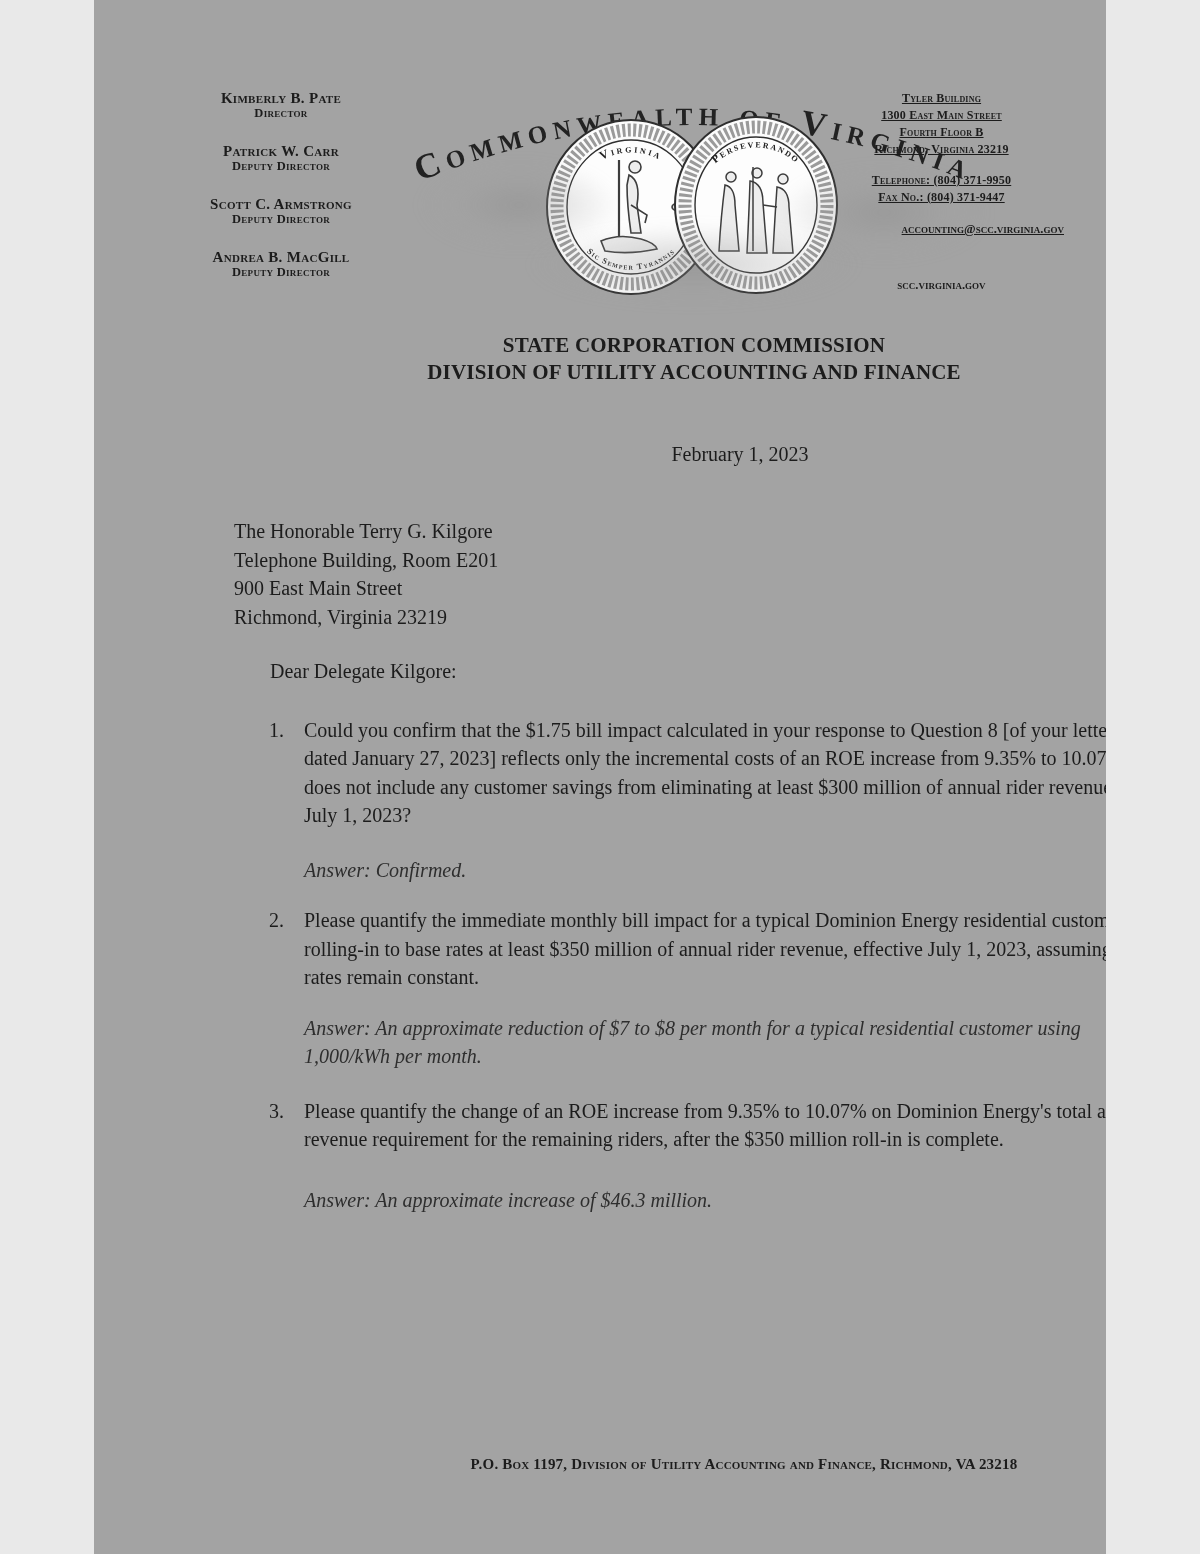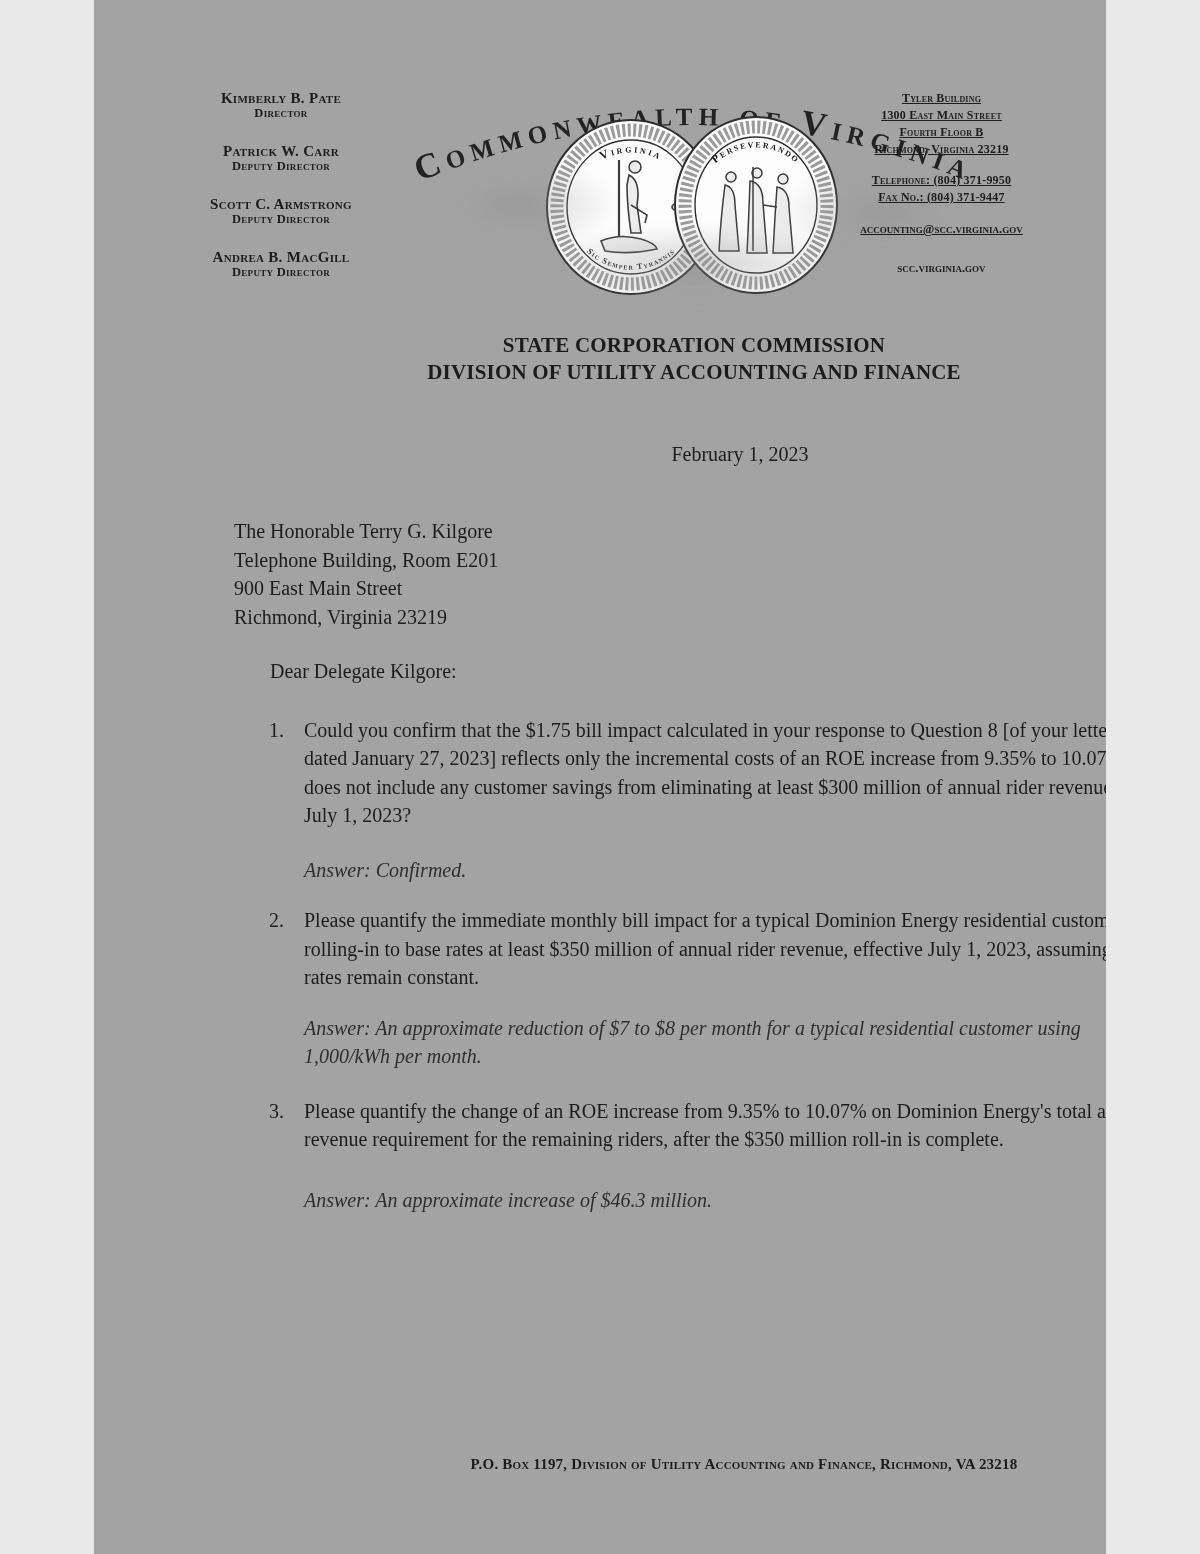--- a/index.html
+++ b/index.html
@@ -30,7 +30,7 @@
   }
   .contact .ln{font-variant:small-caps;font-size:12px;line-height:17px;letter-spacing:.2px;text-decoration:underline;}
   .contact .gap{height:14px;}
-  .contact .email{font-variant:small-caps;font-size:12.5px;text-decoration:underline;margin-top:16px;}
+  .contact .email{font-variant:small-caps;font-size:12.5px;text-decoration:underline;margin-top:16px;text-align:right;}
   .contact .site{font-variant:small-caps;font-size:12.5px;margin-top:24px;}
   .headerart{position:absolute;left:285px;top:55px;width:630px;height:250px;}
   .cloud{position:absolute;border-radius:50%;filter:blur(7px);

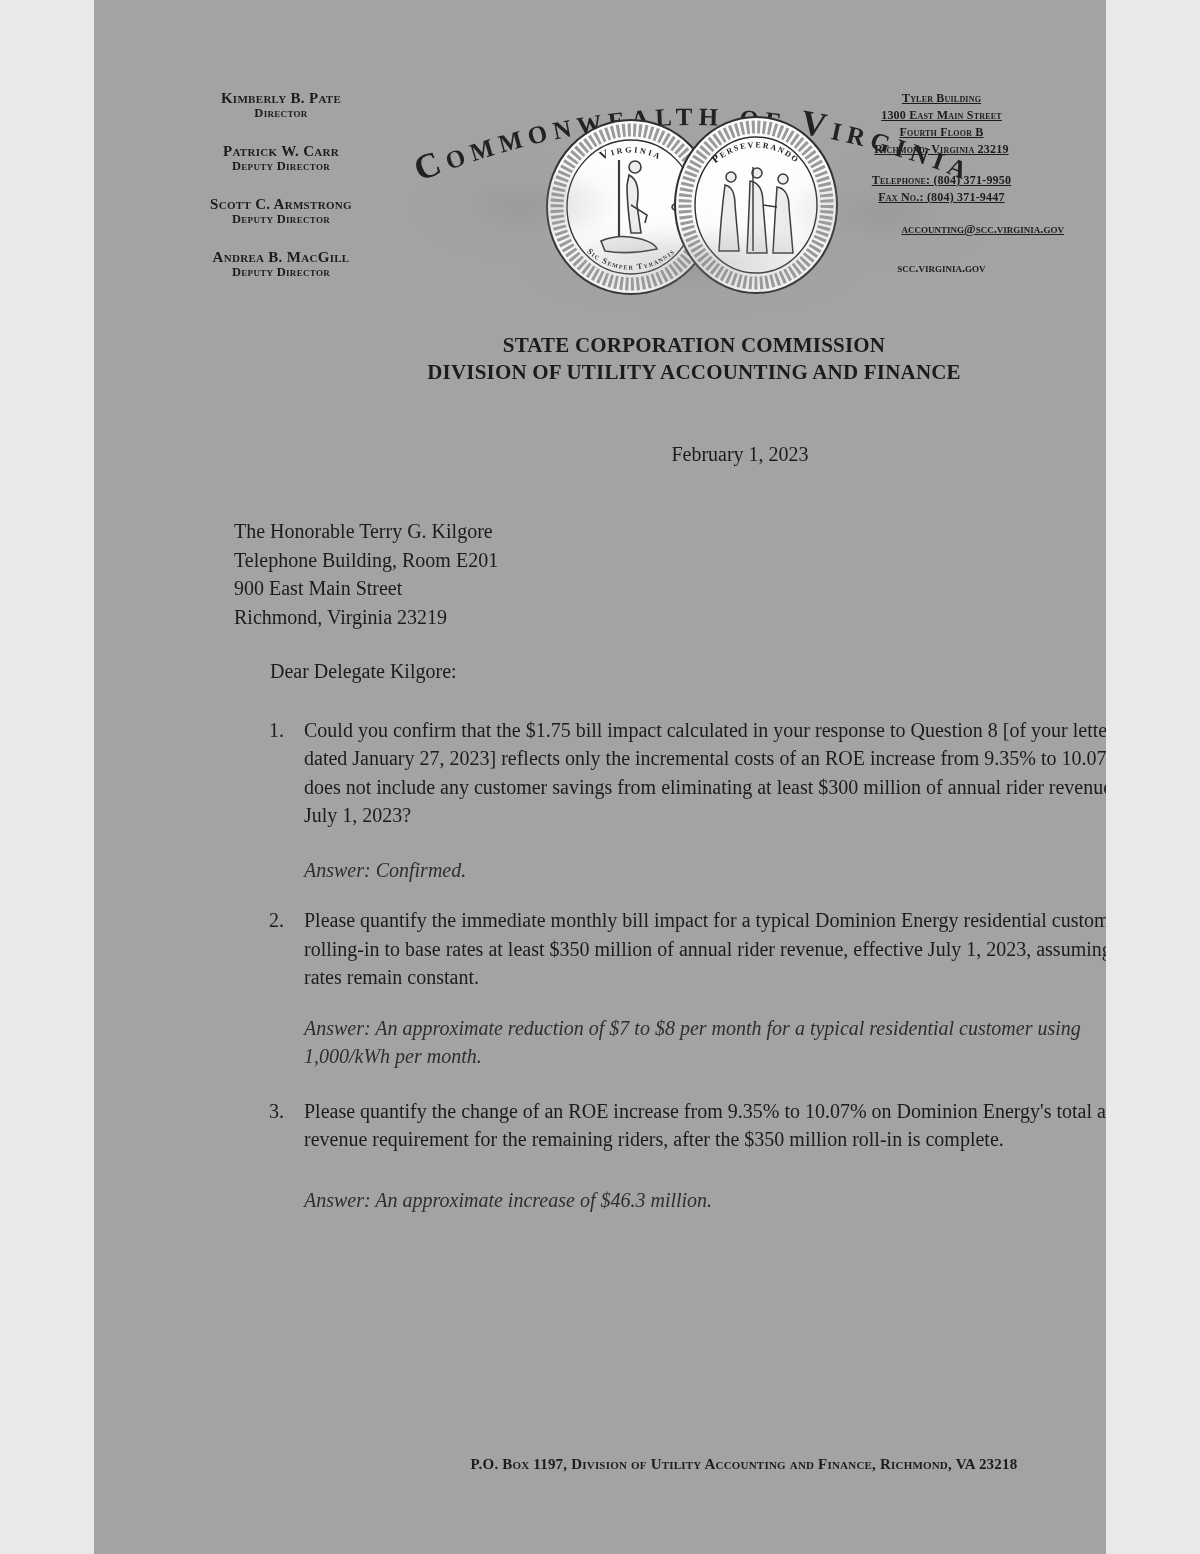--- a/index.html
+++ b/index.html
@@ -31,7 +31,7 @@
   .contact .ln{font-variant:small-caps;font-size:12px;line-height:17px;letter-spacing:.2px;text-decoration:underline;}
   .contact .gap{height:14px;}
   .contact .email{font-variant:small-caps;font-size:12.5px;text-decoration:underline;margin-top:16px;text-align:right;}
-  .contact .site{font-variant:small-caps;font-size:12.5px;margin-top:24px;}
+  .contact .site{font-variant:small-caps;font-size:12.5px;margin-top:41px;}
   .headerart{position:absolute;left:285px;top:55px;width:630px;height:250px;}
   .cloud{position:absolute;border-radius:50%;filter:blur(7px);
     background:radial-gradient(closest-side, rgba(140,140,140,.38), rgba(160,160,160,.18) 60%, rgba(255,255,255,0));}

